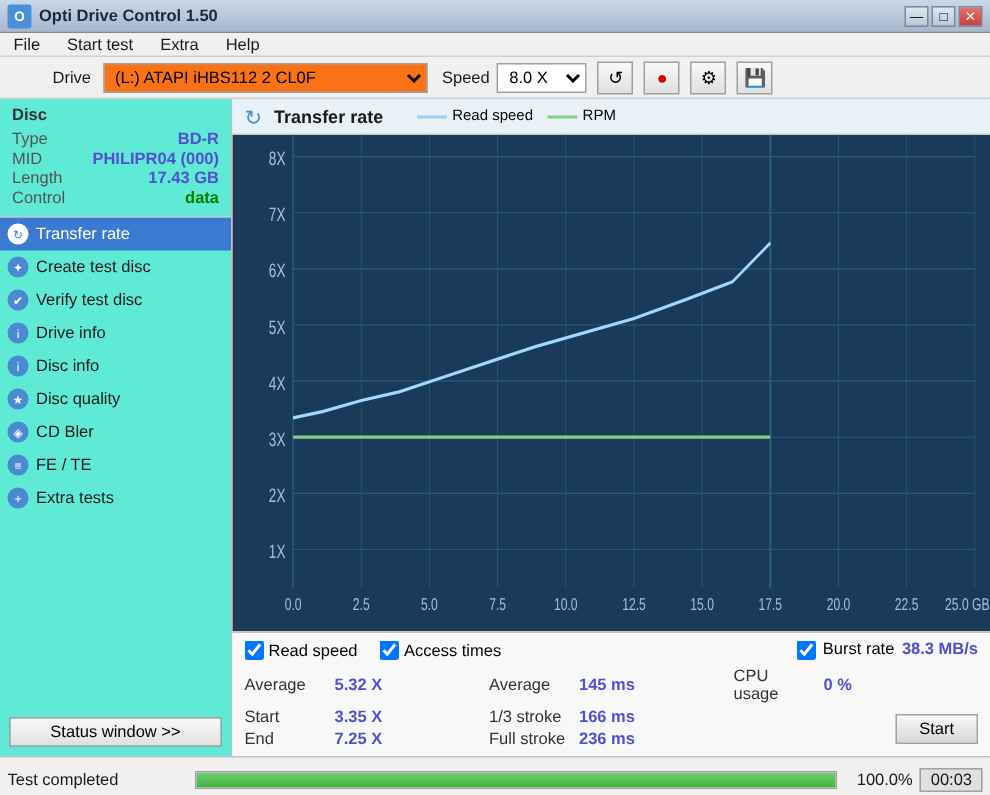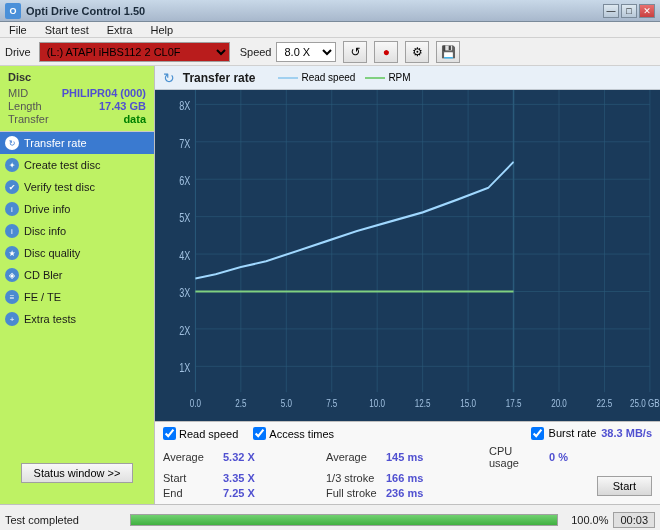--- a/index.html
+++ b/index.html
@@ -74,7 +74,7 @@
       border-bottom: 1px solid #d0d0d0;
       gap: 5px;
     }
-    #drive-label { font-size: 11px; color: #1a1a1a; margin-right: 3px; }
+    #drive-label { font-size: 11px; color: #1a1a1a; margin-right: 3px; margin-left: 30px; }
     #drive-select {
       background: #b91c1c;
       border: 1px solid #a0a0a0;

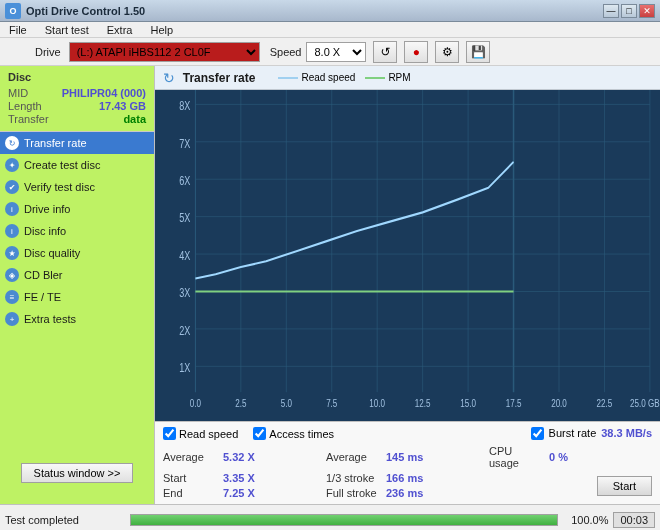--- a/index.html
+++ b/index.html
@@ -76,12 +76,12 @@
     }
     #drive-label { font-size: 11px; color: #1a1a1a; margin-right: 3px; margin-left: 30px; }
     #drive-select {
-      background: #b91c1c;
+      background: #f97316;
       border: 1px solid #a0a0a0;
       height: 20px;
       font-size: 11px;
       padding: 0 3px;
-      width: 191px;
+      width: 216px;
     }
     #speed-label { font-size: 11px; color: #1a1a1a; margin-left: 5px; }
     #speed-select {

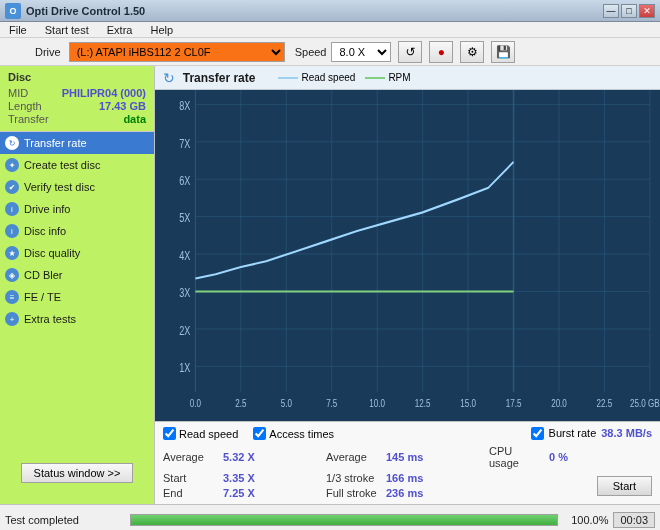--- a/index.html
+++ b/index.html
@@ -111,7 +111,7 @@
     
     #sidebar {
       width: 155px;
-      background: #bef264;
+      background: #5eead4;
       border-right: 1px solid #c0c0c0;
       display: flex;
       flex-direction: column;

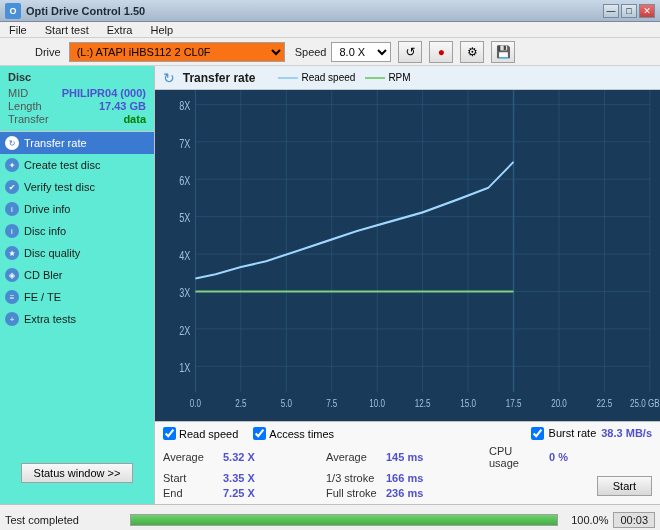--- a/index.html
+++ b/index.html
@@ -371,6 +371,10 @@
     <div id="disc-section">
       <div id="disc-header">Disc</div>
       <div class="disc-row">
+        <span class="disc-label">Type</span>
+        <span class="disc-value">BD-R</span>
+      </div>
+      <div class="disc-row">
         <span class="disc-label">MID</span>
         <span class="disc-value">PHILIPR04 (000)</span>
       </div>

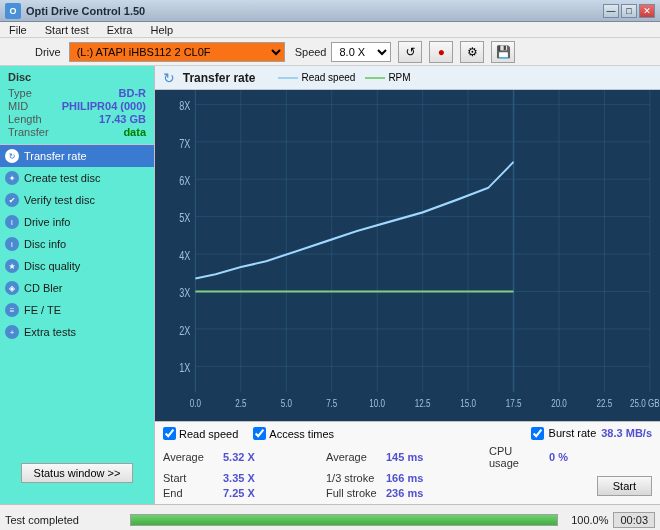--- a/index.html
+++ b/index.html
@@ -383,7 +383,7 @@
         <span class="disc-value">17.43 GB</span>
       </div>
       <div class="disc-row">
-        <span class="disc-label">Transfer</span>
+        <span class="disc-label">Control</span>
         <span class="disc-value green">data</span>
       </div>
     </div>

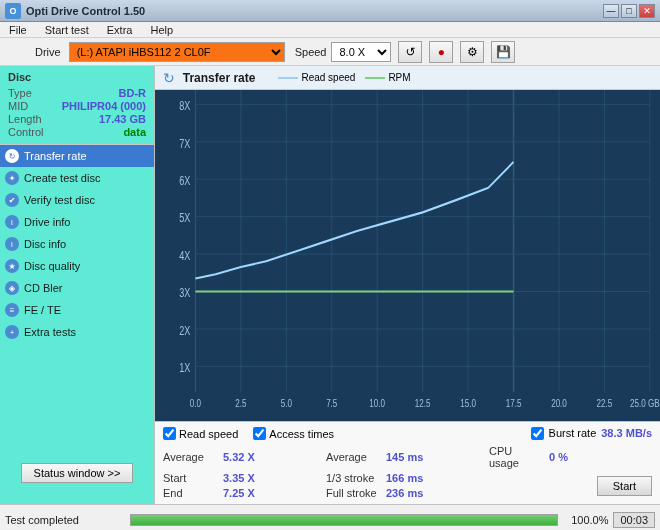--- a/index.html
+++ b/index.html
@@ -165,7 +165,7 @@
     .nav-icon.active { background: white; color: #3a7ad0; }
 
     #status-window-btn {
-      margin: 21px;
+      margin: 6px;
       padding: 3px 8px;
       background: linear-gradient(to bottom, #f8f8f8, #e0e0e0);
       border: 1px solid #a0a0a0;

